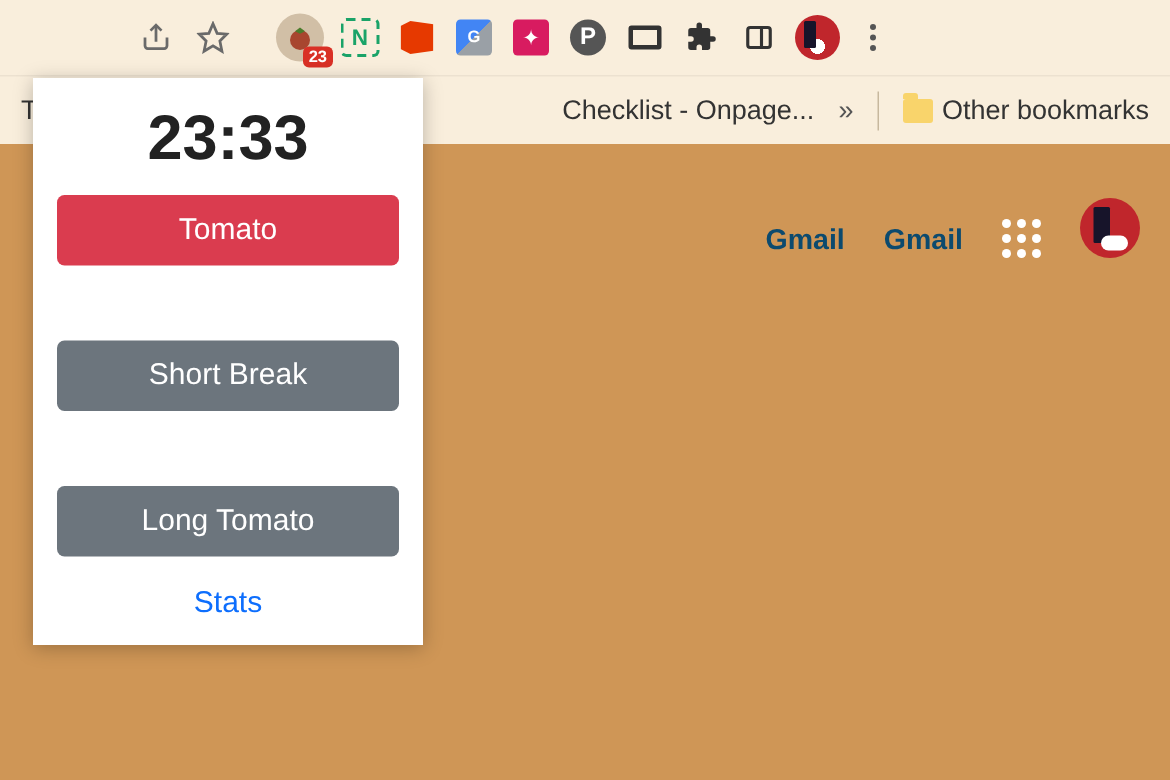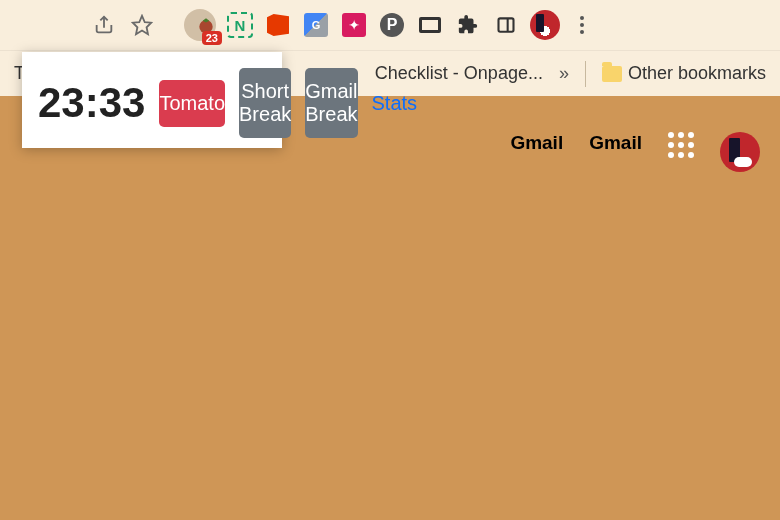--- a/index.html
+++ b/index.html
@@ -29,7 +29,7 @@
   .ext-circle {
     width: 32px; height: 32px; border-radius: 50%;
     background: #d1bfa6;
-    display:flex; align-items:center; justify-content:flex-end;
+    display:flex; align-items:center; justify-content:center;
     position: relative;
   }
   .tomato-icn { width:20px; height:20px; }

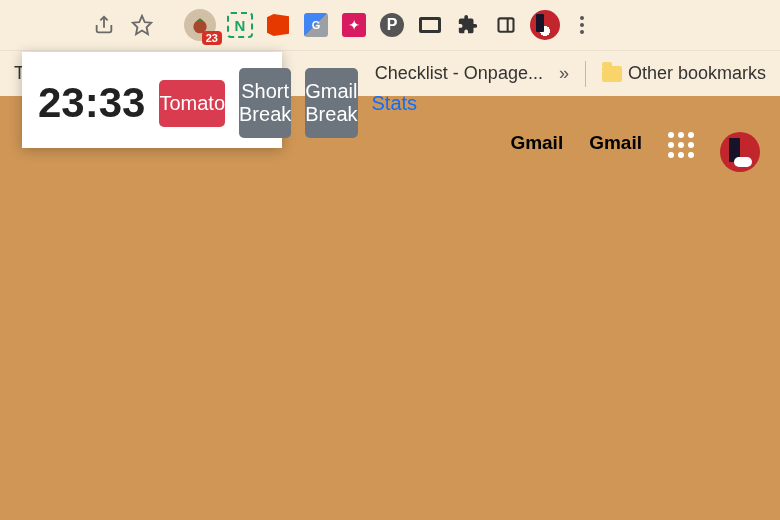--- a/index.html
+++ b/index.html
@@ -117,7 +117,7 @@
     width:260px; background:#fff;
     box-shadow:0 2px 12px rgba(0,0,0,0.25);
     padding:16px 16px 10px;
-    display:flex; flex-direction:row; align-items:center;
+    display:flex; flex-direction:column; align-items:center;
     gap:14px;
   }
   .timer{font-size:42px;font-weight:600;color:#222;}

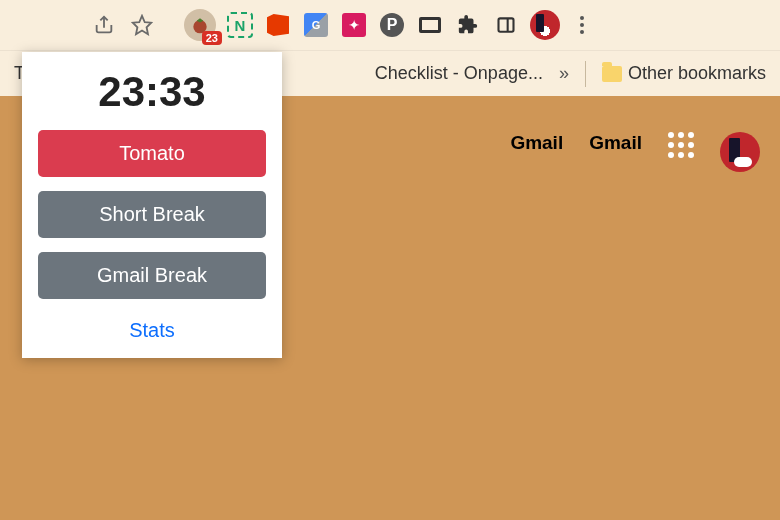--- a/index.html
+++ b/index.html
@@ -99,8 +99,8 @@
 
   .page-header{
     position:absolute; right:20px; top:132px;
-    display:flex; align-items:flex-start; gap:26px;
-    color:#000000; font-size:19px; font-weight:600;
+    display:flex; align-items:flex-end; gap:26px;
+    color:#0c4a6e; font-size:19px; font-weight:600;
   }
   .apps-grid{
     display:grid; grid-template-columns:repeat(3,6px);

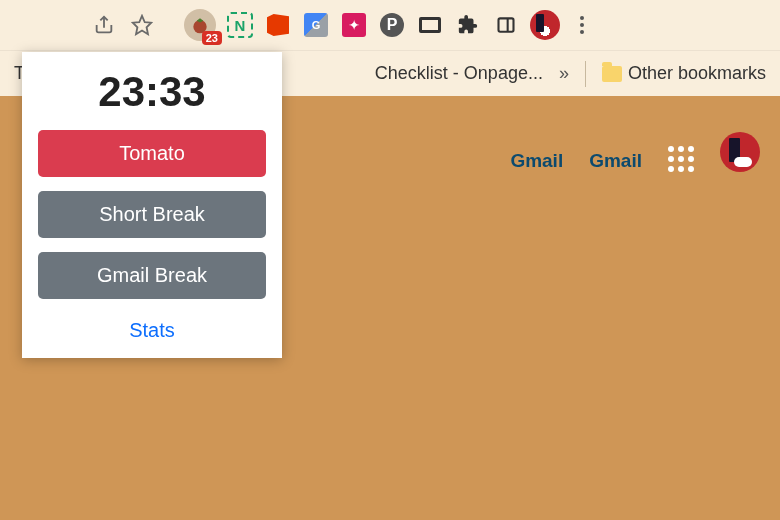--- a/index.html
+++ b/index.html
@@ -127,7 +127,7 @@
     font-size:20px; color:#ffffff; cursor:pointer;
   }
   .btn-tomato{background:#da3c4f;}
-  .btn-grey{background:#6c757d;}
+  .btn-grey{background:#6c757d;margin-top:36px;}
   .btn-yellow{background:#ffc107;color:#333;}
   .stats-link{color:#0d6efd;font-size:20px;padding:6px 0;}
 </style>

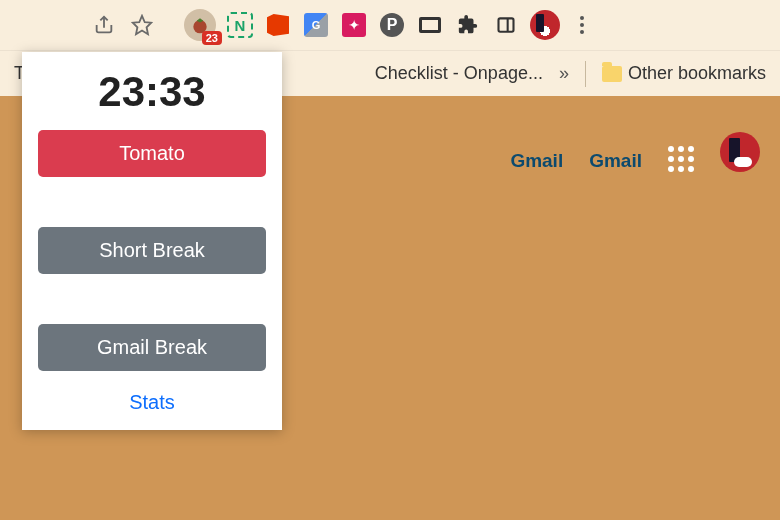--- a/index.html
+++ b/index.html
@@ -242,7 +242,7 @@
   <div class="timer">23:33</div>
   <button class="btn btn-tomato">Tomato</button>
   <button class="btn btn-grey">Short Break</button>
-  <button class="btn btn-grey">Gmail Break</button>
+  <button class="btn btn-grey">Long Tomato</button>
   <a class="stats-link">Stats</a>
 </div>
 

